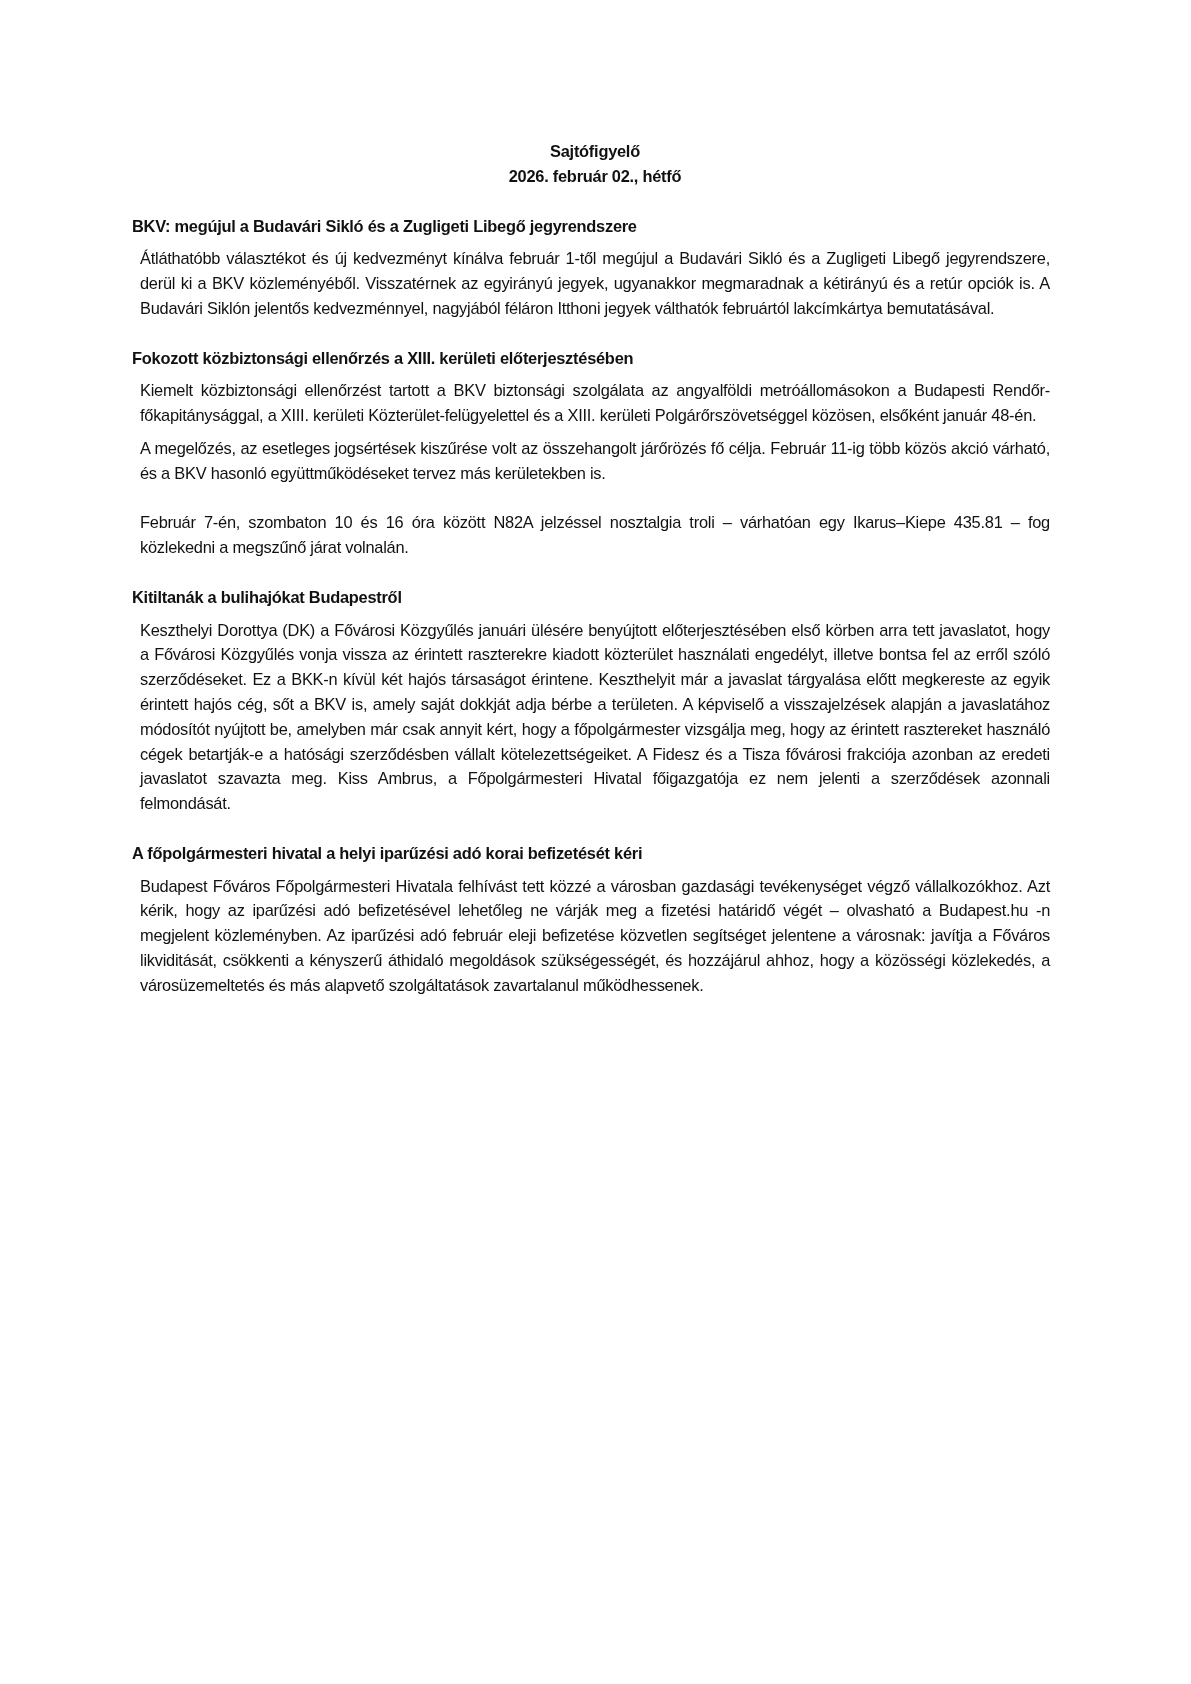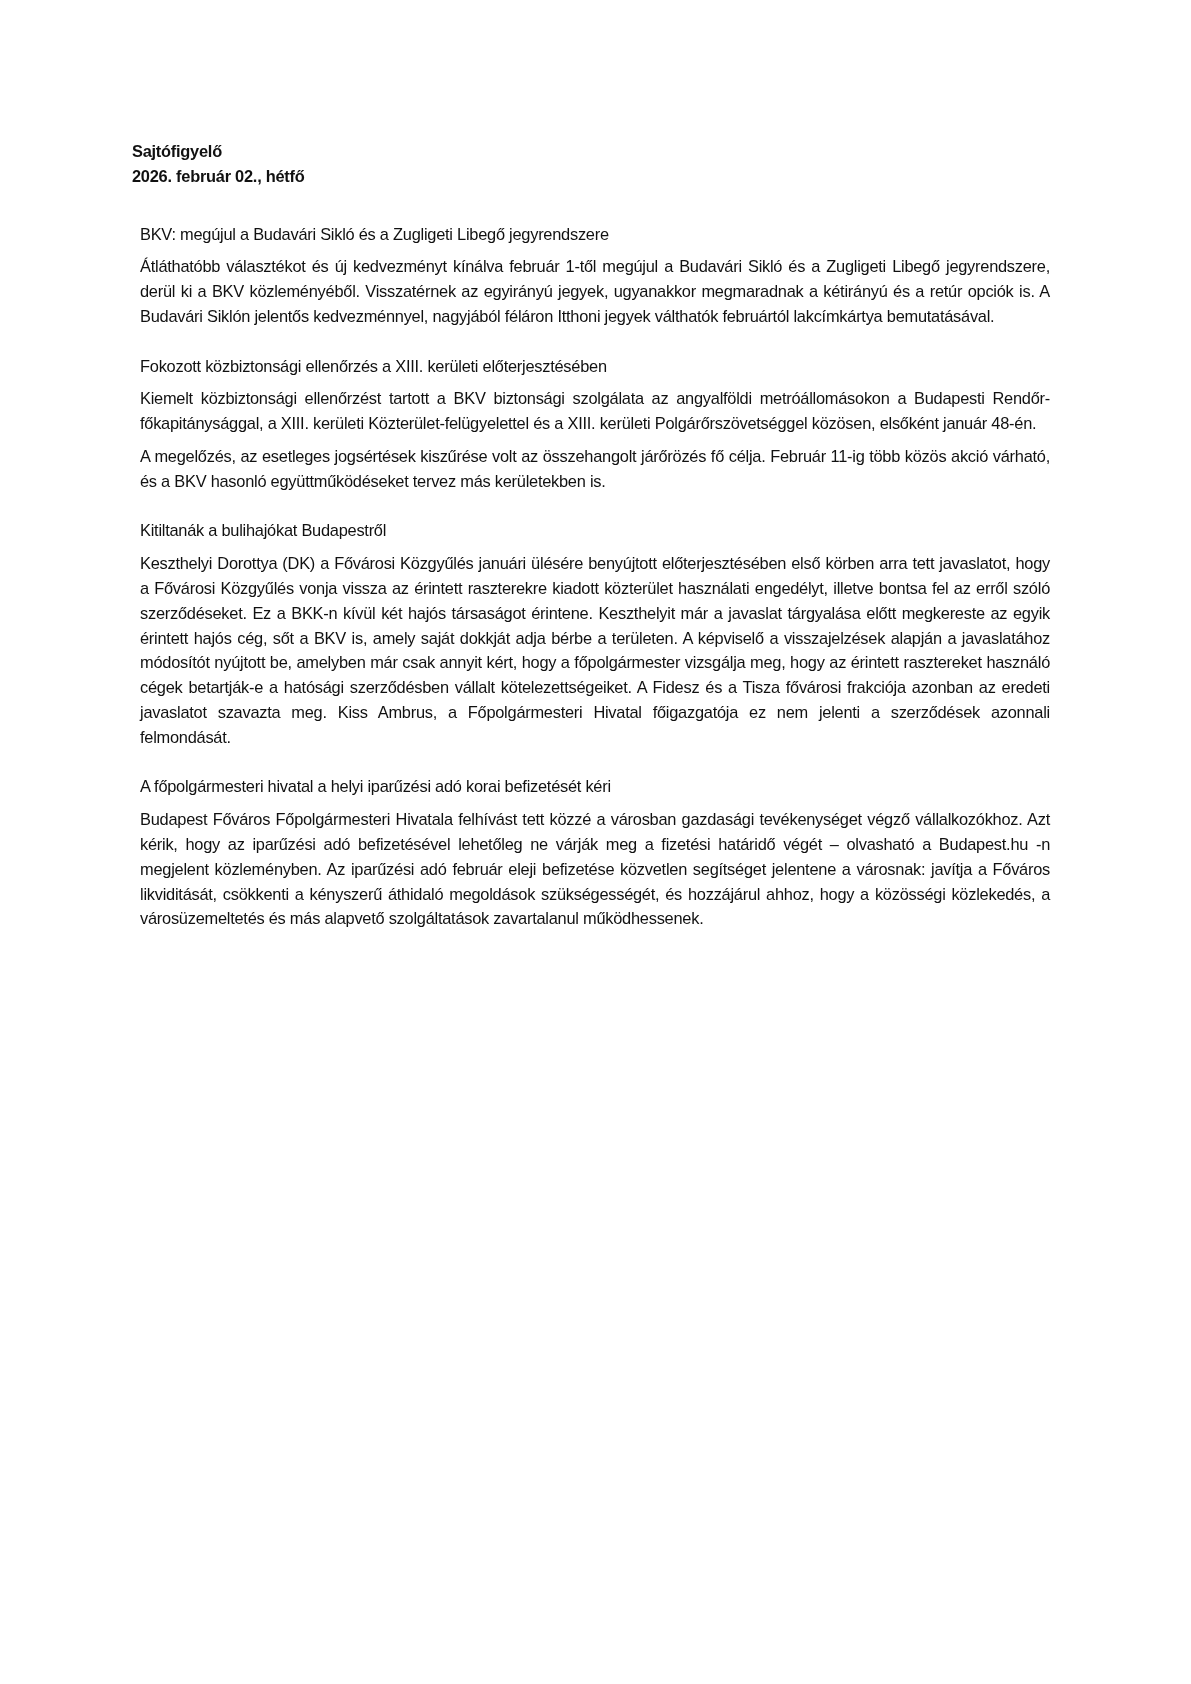--- a/index.html
+++ b/index.html
@@ -10,7 +10,7 @@
     font-size: 16.4px; line-height: 24.8px; color: #111111;
     letter-spacing: -0.25px;
   }
-  .hdr { text-align: left; font-weight: bold; }
+  .hdr { text-align: center; font-weight: bold; }
   .gap-after-hdr { height: 25px; }
   .article { margin-bottom: 24.8px; }
   .article h2 { margin: 8px; font-size: 16.4px; font-weight: normal; line-height: 24.8px; }

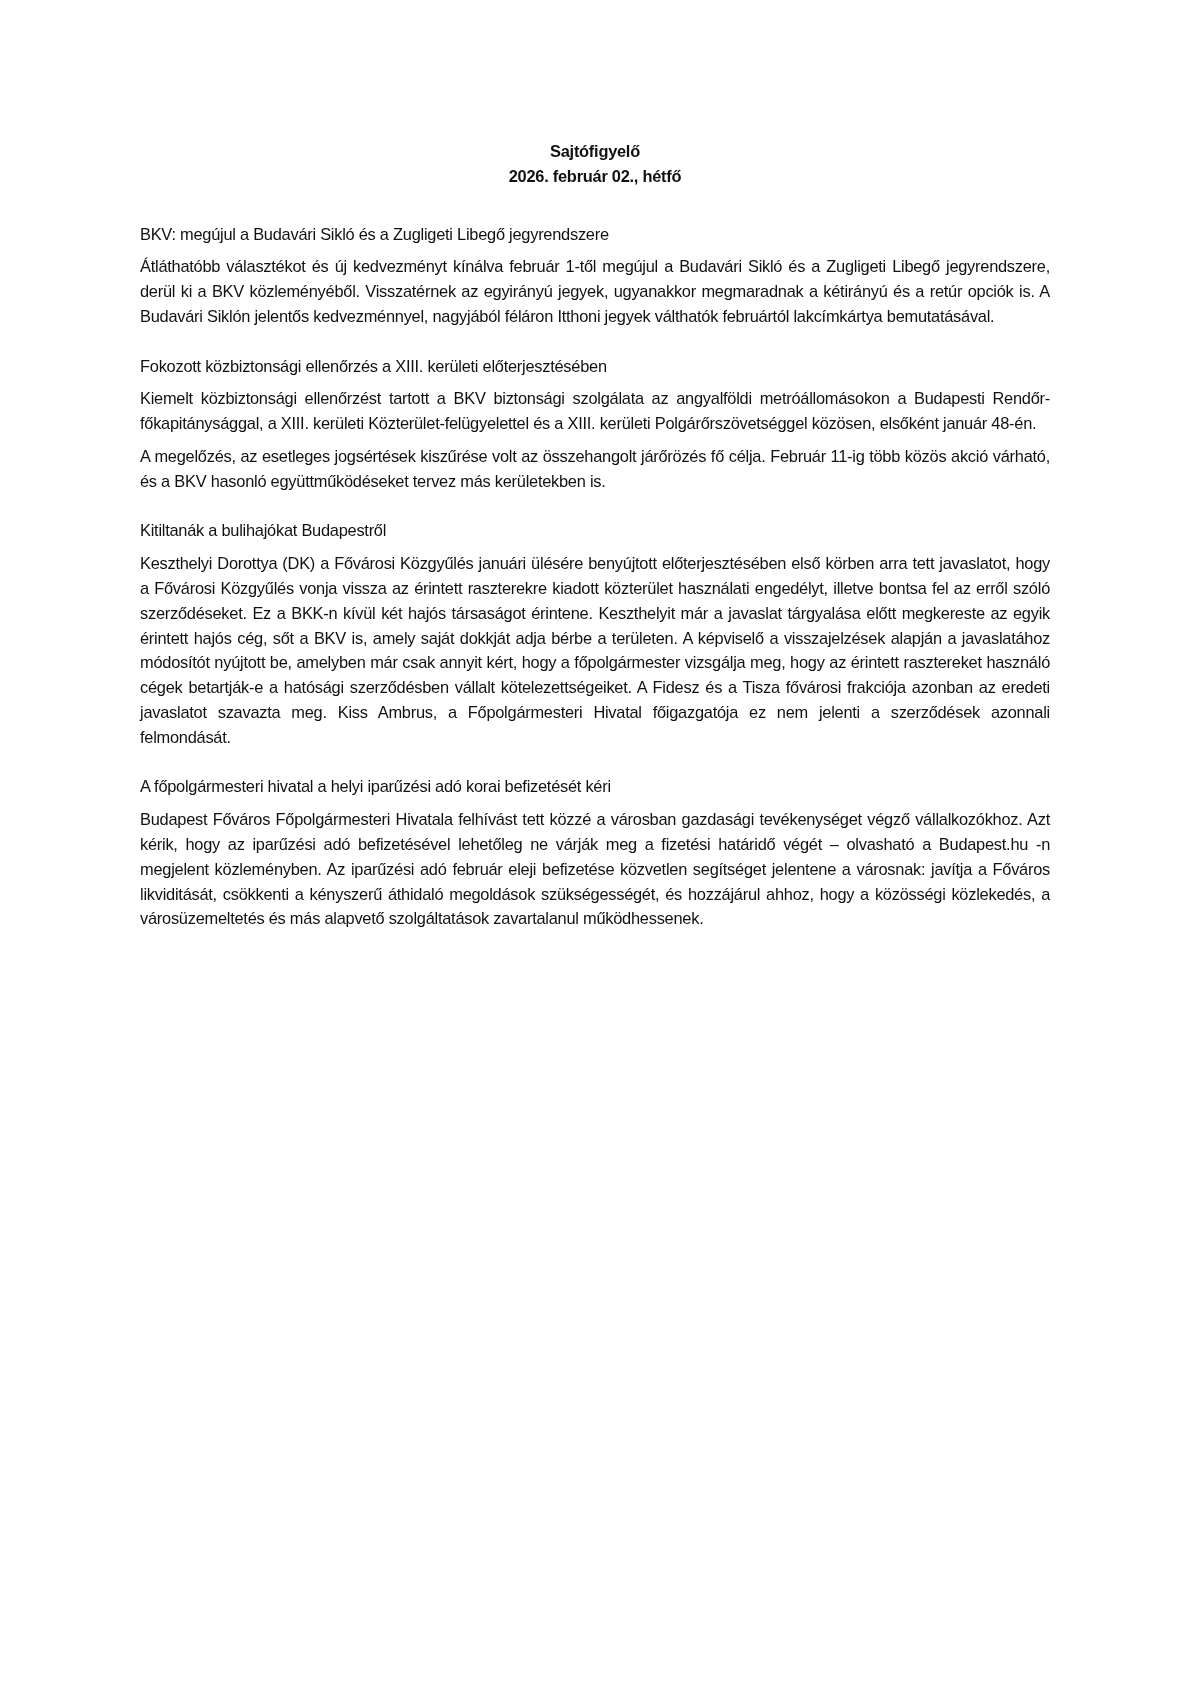--- a/index.html
+++ b/index.html
@@ -13,7 +13,7 @@
   .hdr { text-align: center; font-weight: bold; }
   .gap-after-hdr { height: 25px; }
   .article { margin-bottom: 24.8px; }
-  .article h2 { margin: 8px; font-size: 16.4px; font-weight: normal; line-height: 24.8px; }
+  .article h2 { margin: 0; font-size: 16.4px; font-weight: bold; line-height: 24.8px; }
   .article p { margin: 8px; text-align: justify; }
 </style>
 </head>

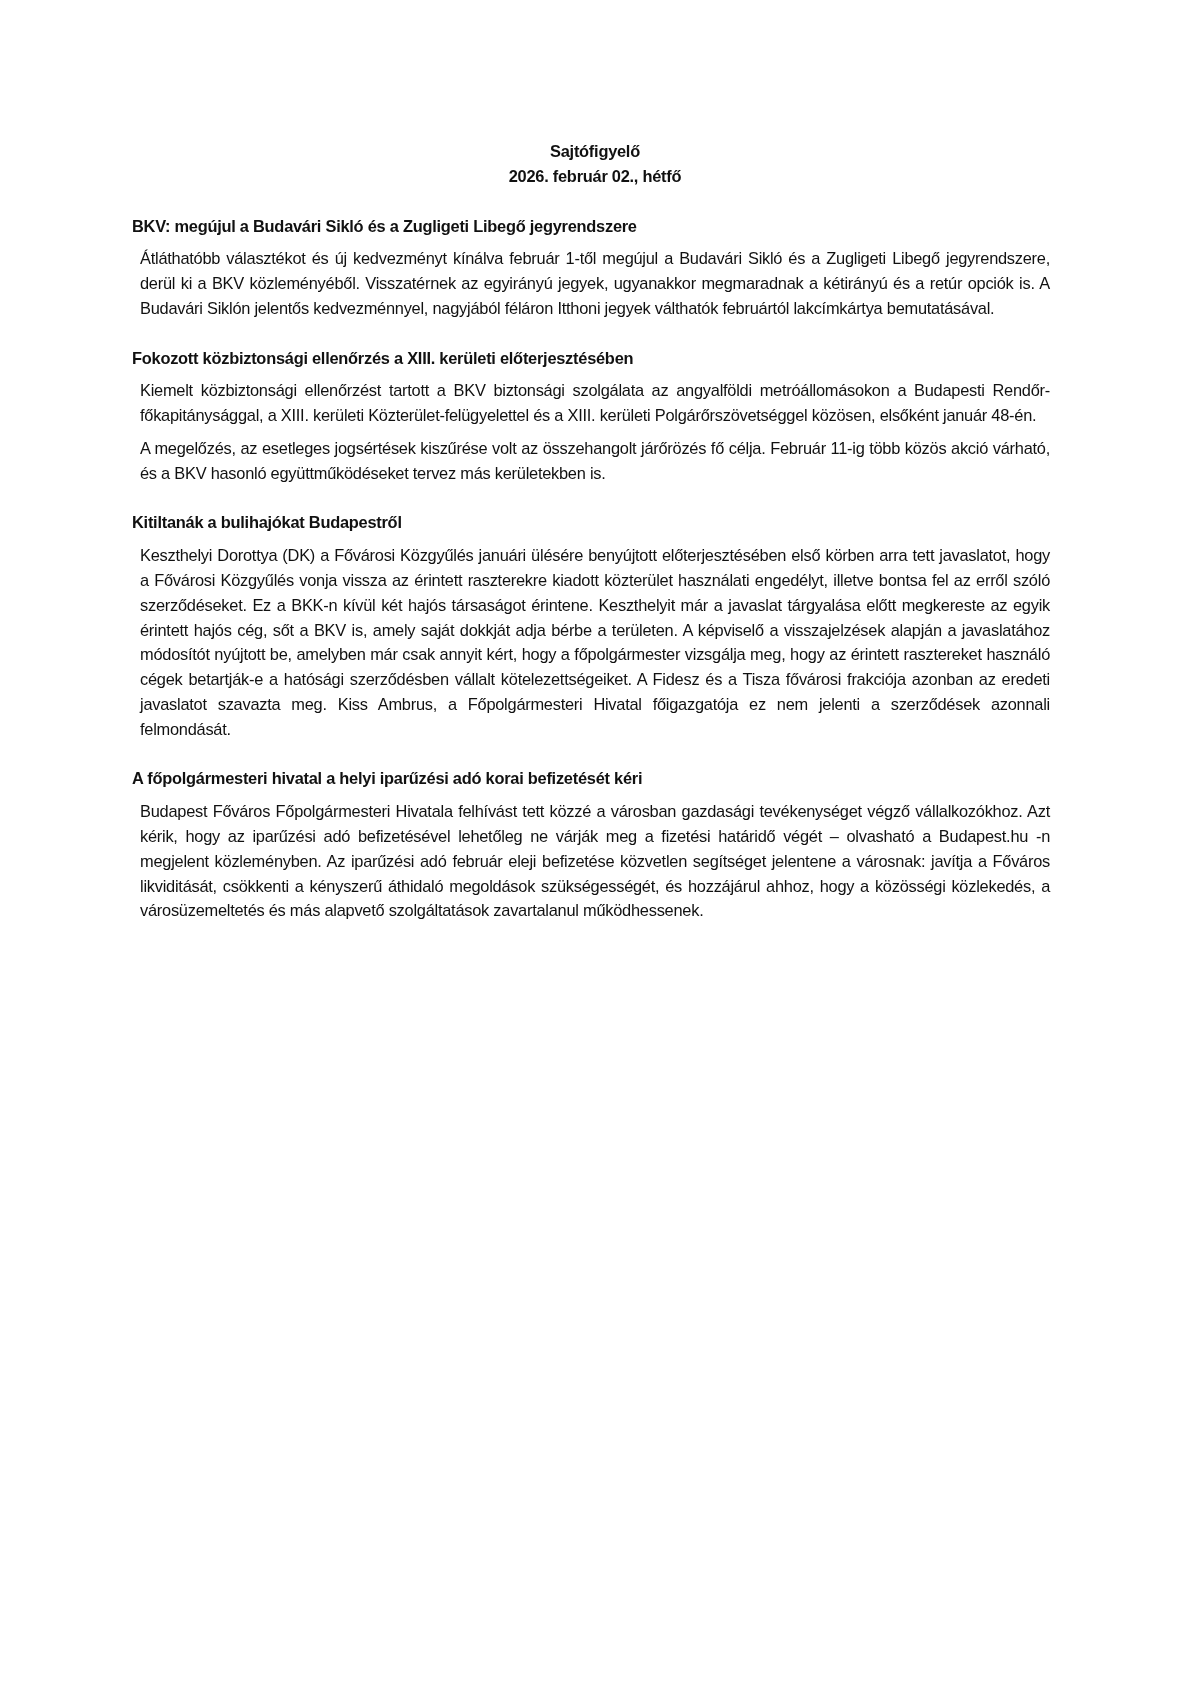--- a/index.html
+++ b/index.html
@@ -36,6 +36,7 @@
   </div>
 
   <div class="article">
+    <p>Február 7-én, szombaton 10 és 16 óra között N82A jelzéssel nosztalgia troli – várhatóan egy Ikarus–Kiepe 435.81 – fog közlekedni a megszűnő járat volnalán.</p>
   </div>
 
   <div class="article">

